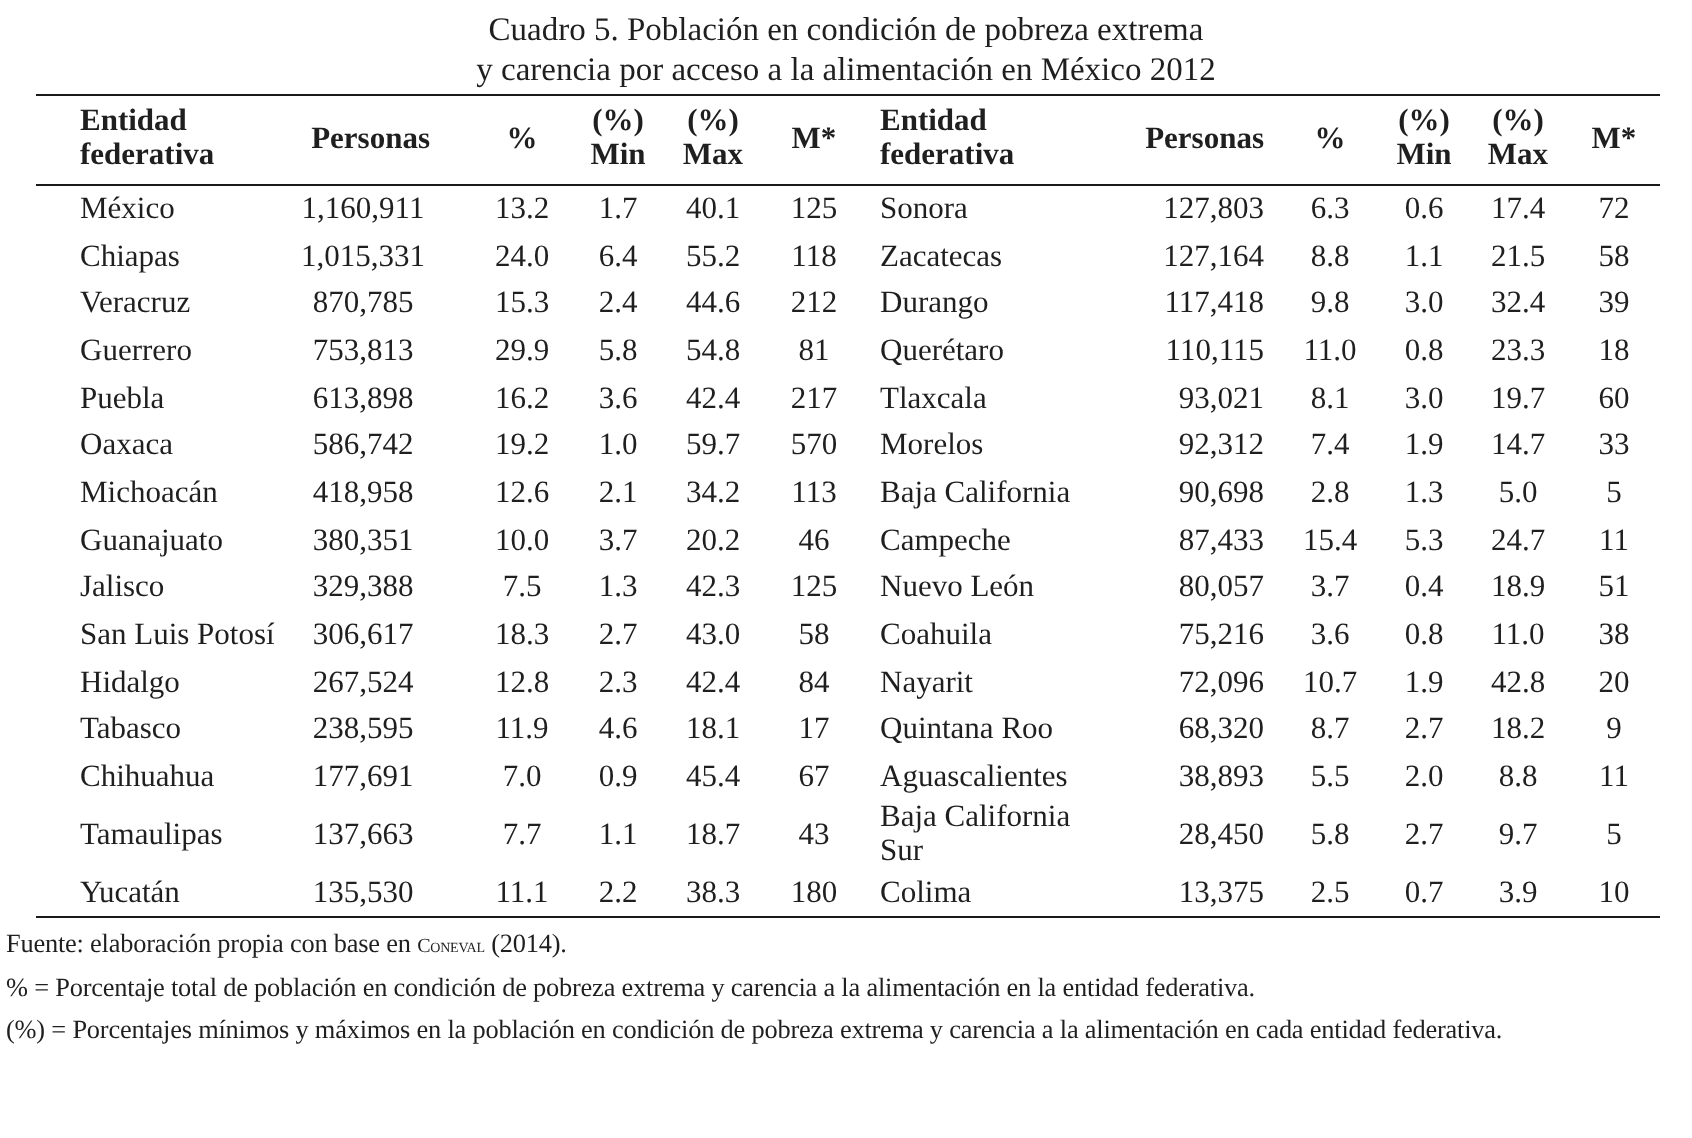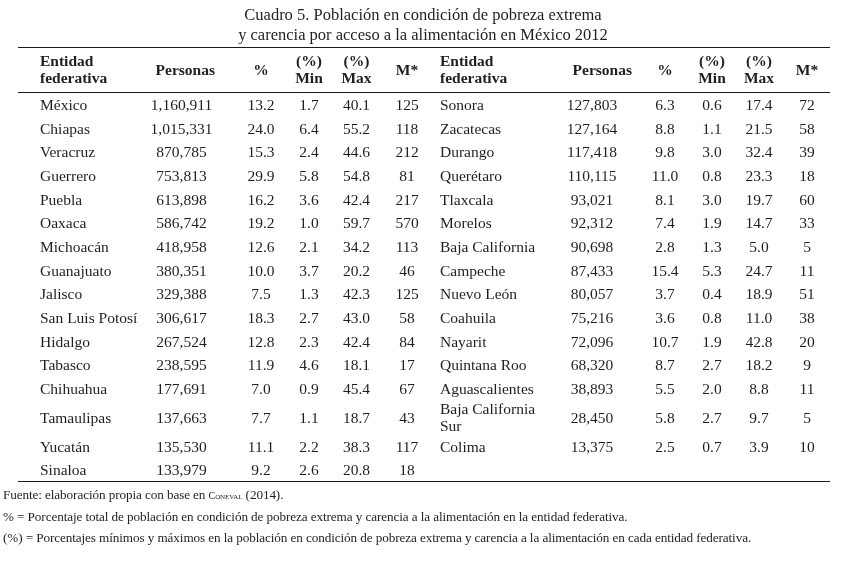--- a/index.html
+++ b/index.html
@@ -50,7 +50,7 @@
     line-height: 17px;
   }
   td.personas-l, th.personas-l { text-align: center; padding-right: 18px; }
-  td.personas-r, th.personas-r { padding-right: 8px; }
+  td.personas-r, th.personas-r { text-align: right; padding-right: 8px; }
   thead th.personas-l, thead th.personas-r { text-align: right; }
   .footnotes {
     margin: 3px 0 0 3px;

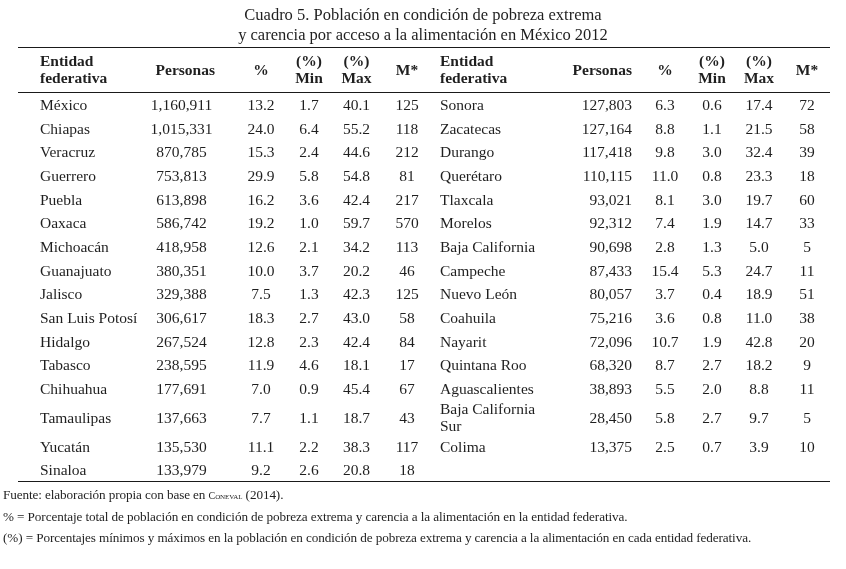--- a/index.html
+++ b/index.html
@@ -334,7 +334,7 @@
     <td>11.1</td>
     <td>2.2</td>
     <td>38.3</td>
-    <td>117</td>
+    <td>180</td>
     <td class="name-col-r">Colima</td>
     <td class="personas-r">13,375</td>
     <td>2.5</td>

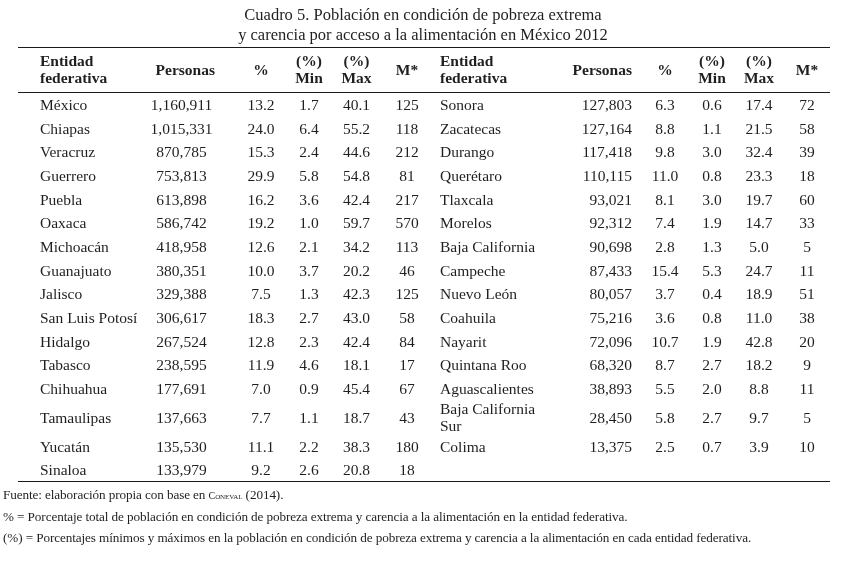--- a/index.html
+++ b/index.html
@@ -343,20 +343,6 @@
     <td>10</td>
   </tr>
 
-  <tr>
-    <td class="name-col">Sinaloa</td>
-    <td class="personas-l">133,979</td>
-    <td>9.2</td>
-    <td>2.6</td>
-    <td>20.8</td>
-    <td>18</td>
-    <td class="name-col-r"></td>
-    <td class="personas-r"></td>
-    <td></td>
-    <td></td>
-    <td></td>
-    <td></td>
-  </tr>
 </tbody>
 </table>
 

